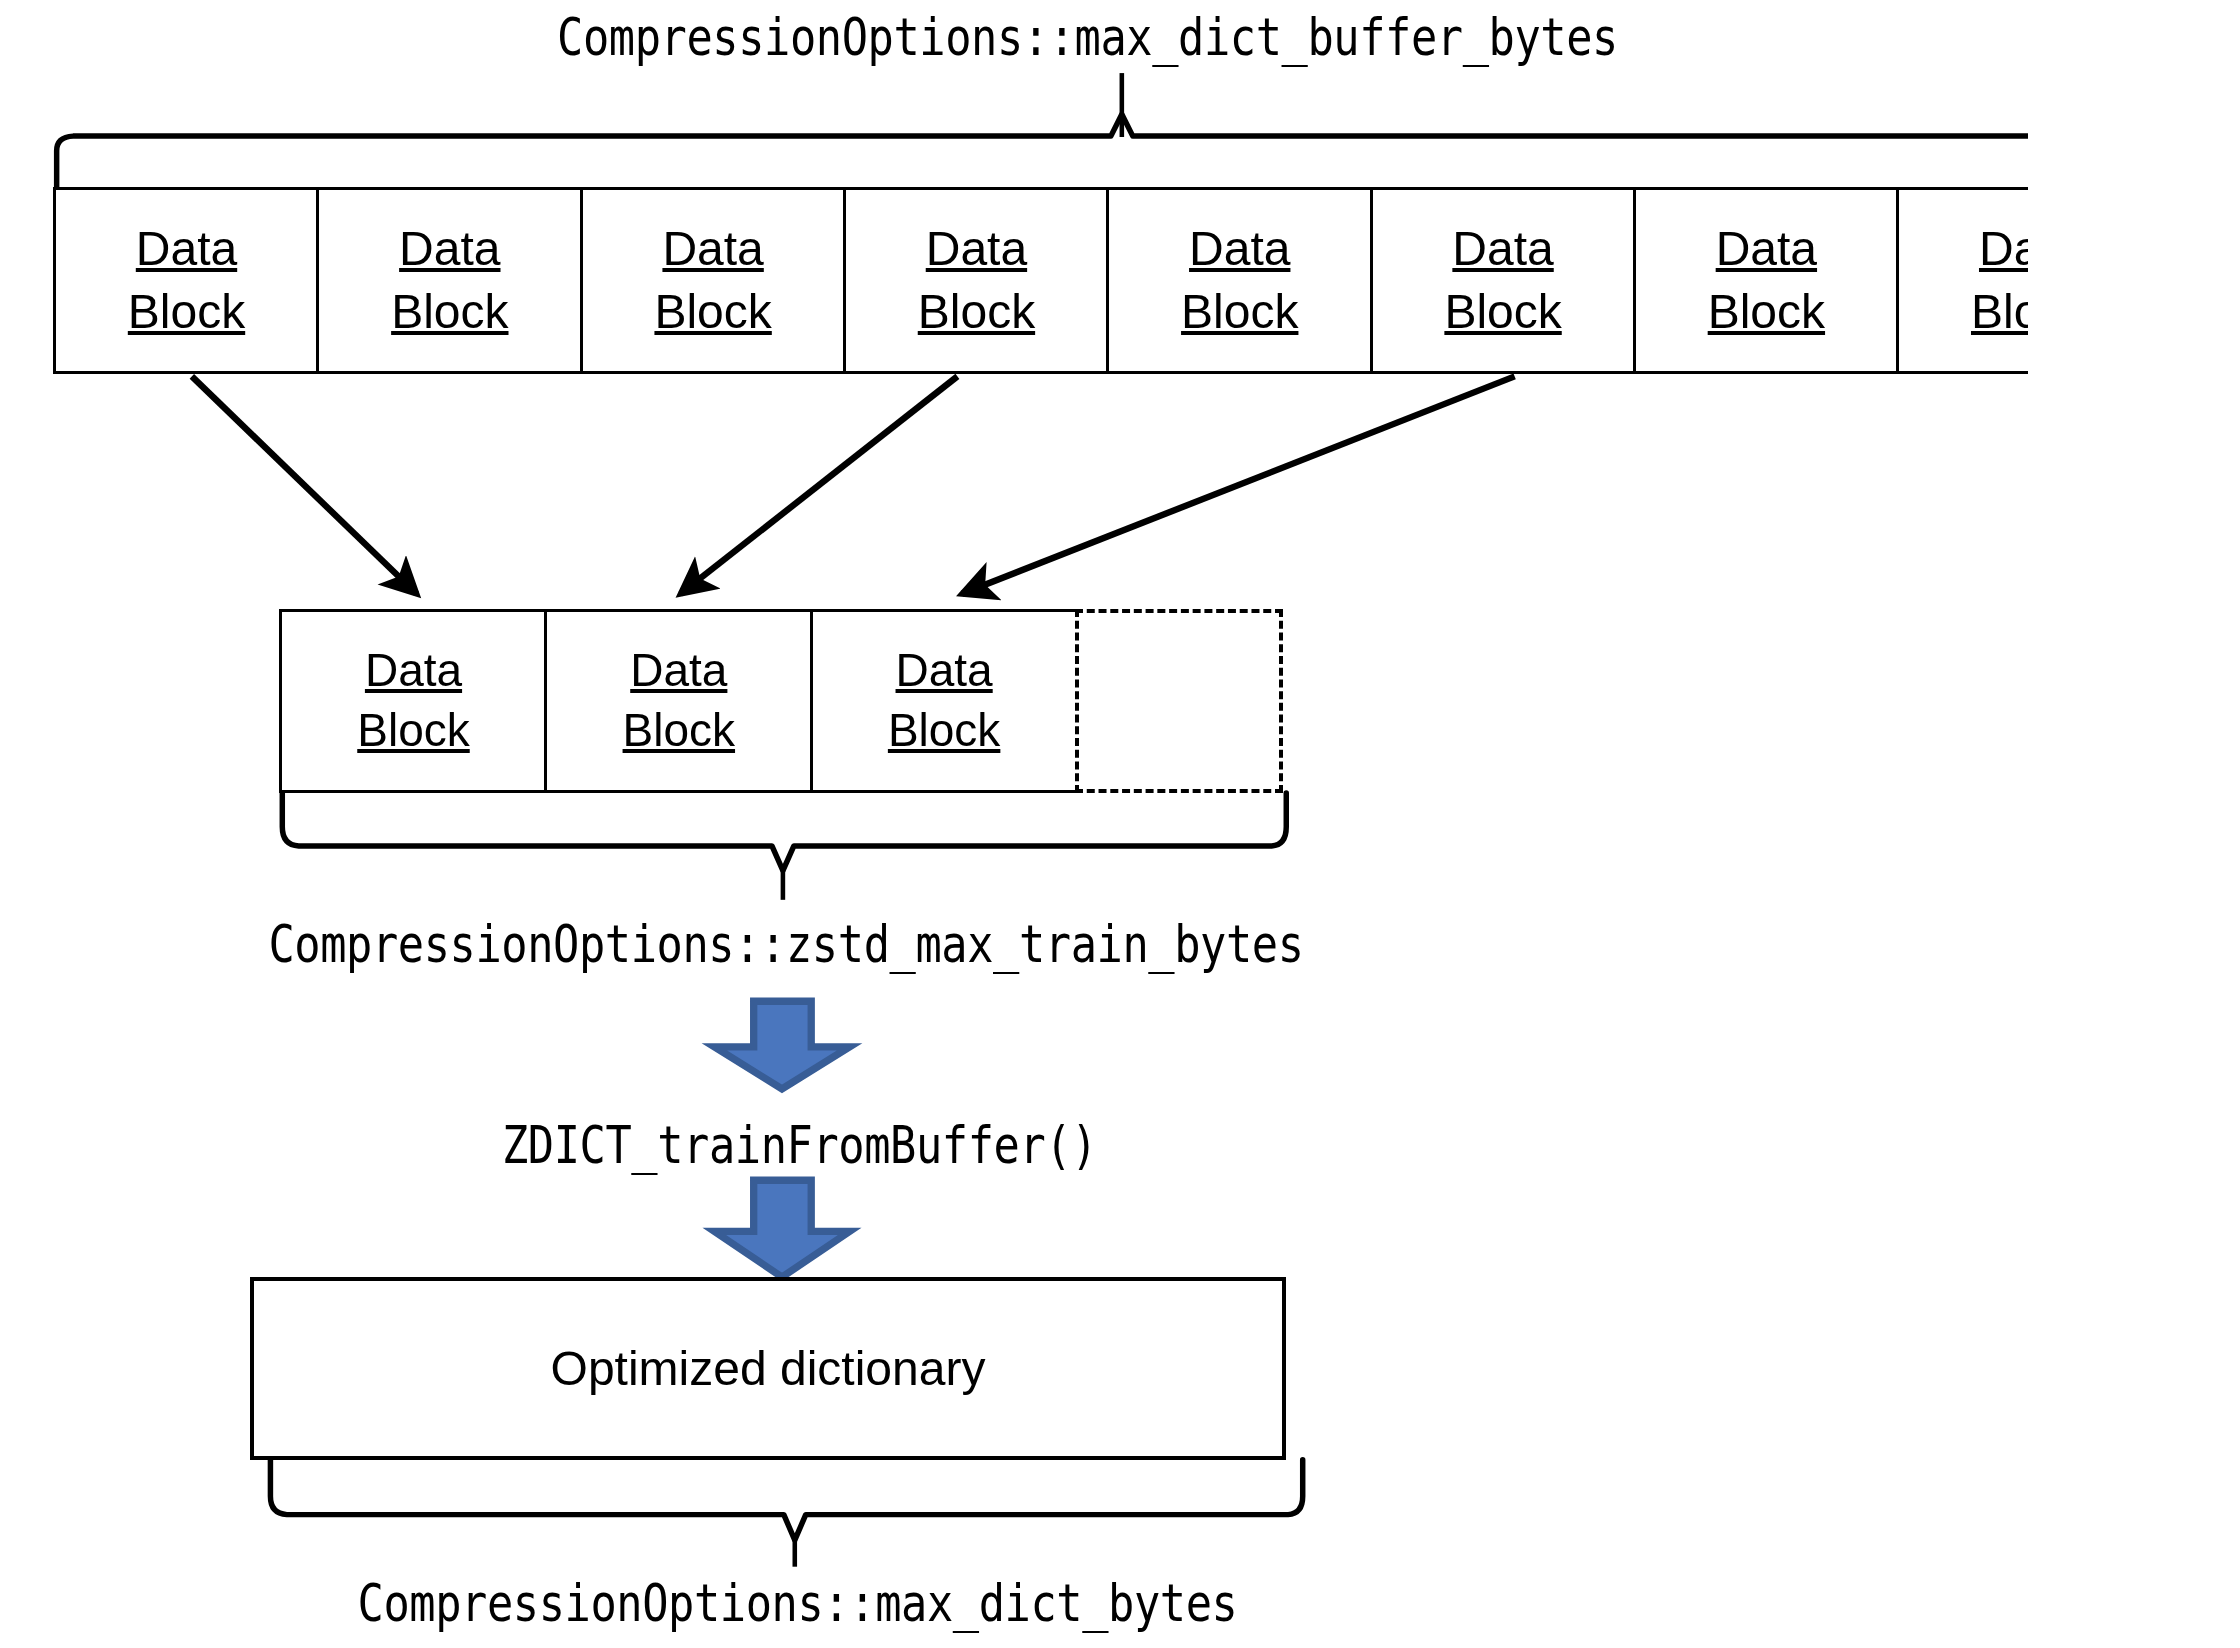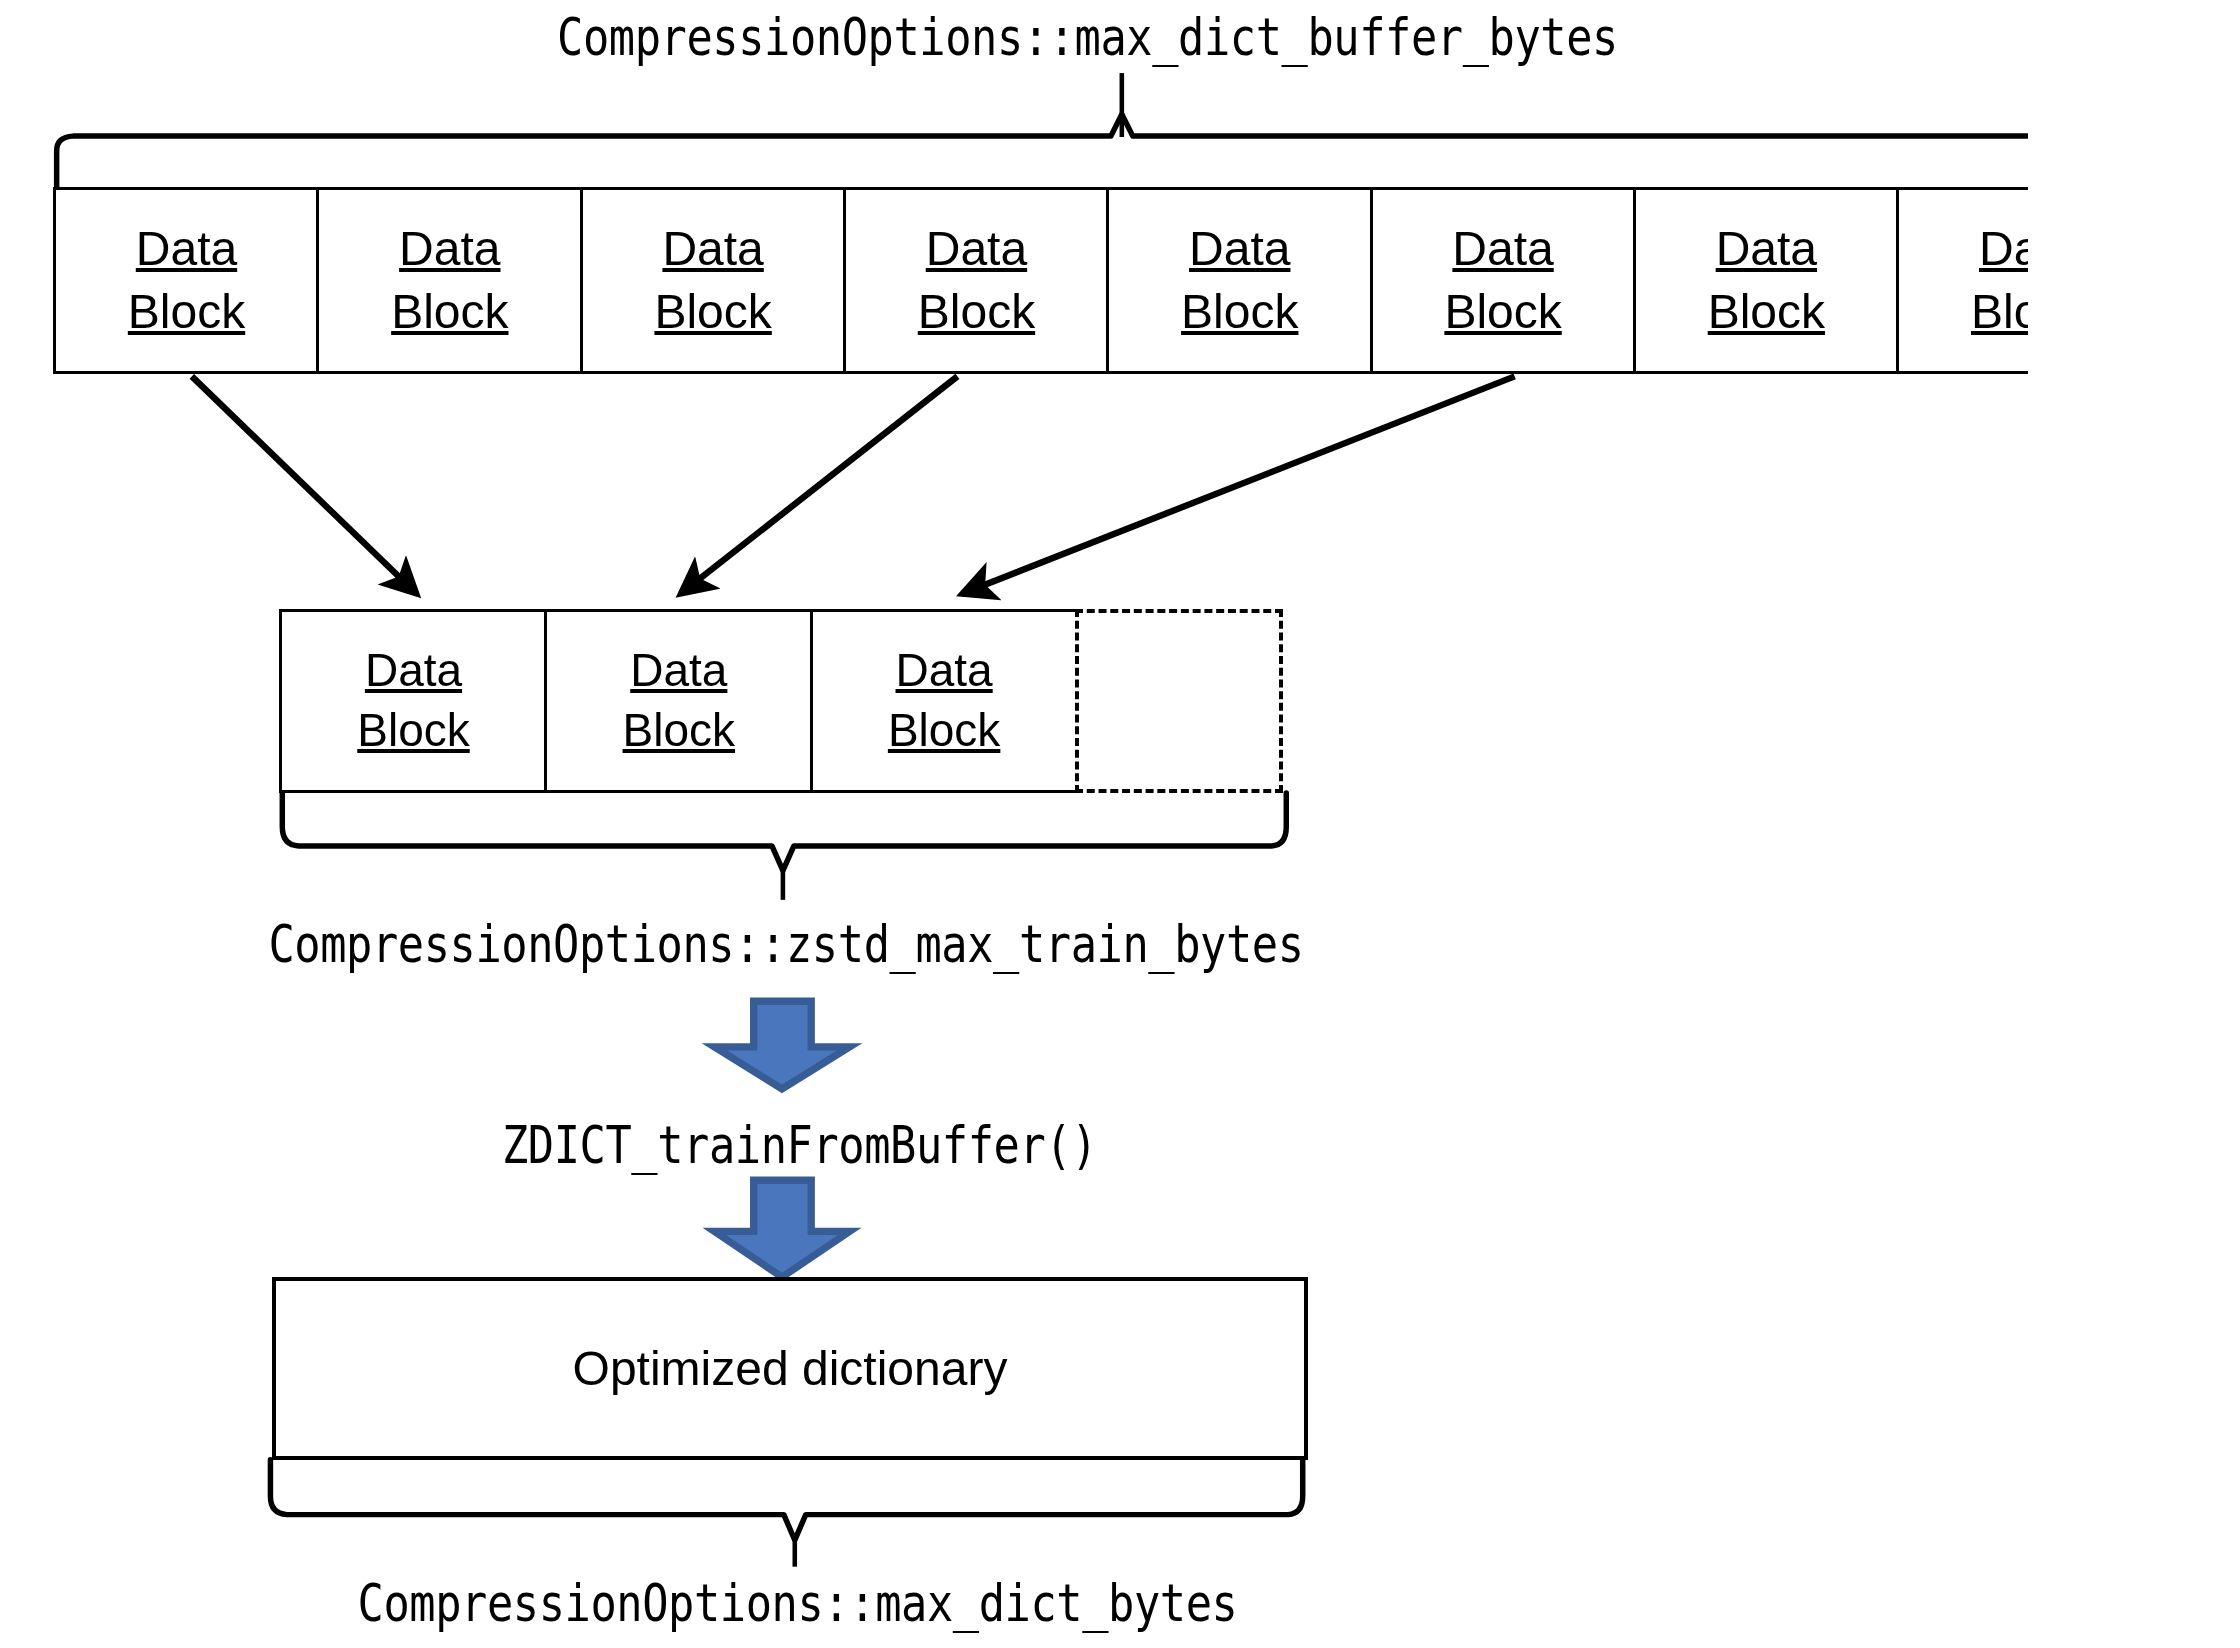--- a/index.html
+++ b/index.html
@@ -77,7 +77,7 @@
   
   #dict-box {
     position: absolute;
-    left: 272px;
+    left: 250px;
     top: 1277px;
     width: 1036px;
     height: 183px;

